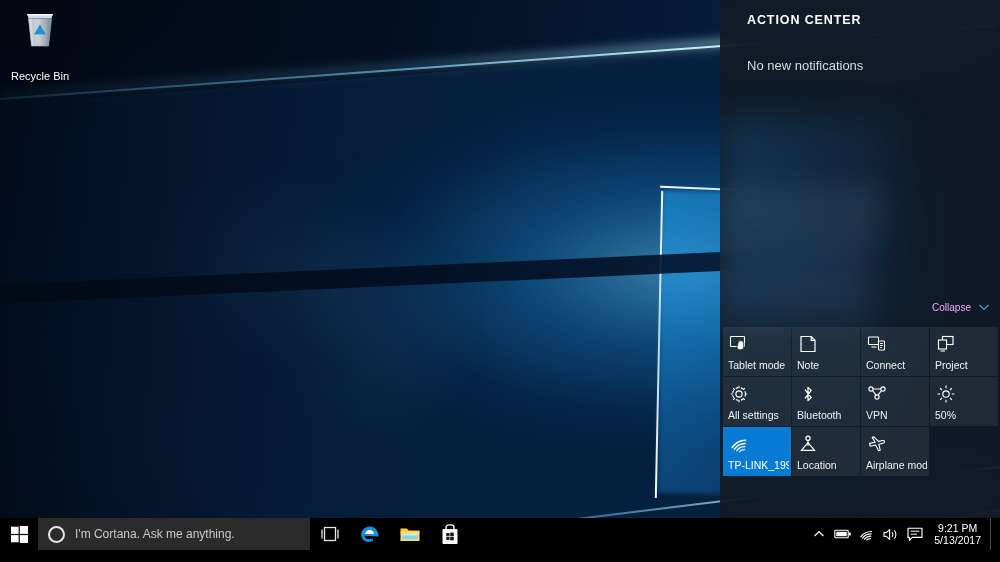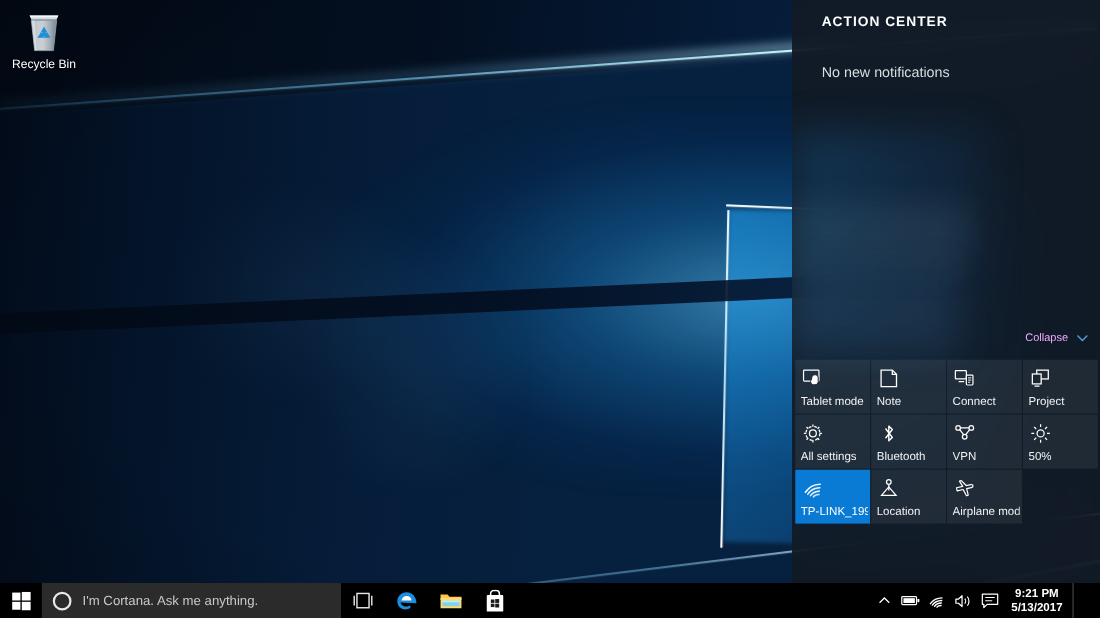--- a/index.html
+++ b/index.html
@@ -173,7 +173,7 @@
   }
   .bin-glyph { width: 68px; height: 44px; display: block; }
   .desktop-icon .label {
-    margin-top: 3px;
+    margin-top: 20px;
     font-size: 11px;
     color: #ffffff;
     text-shadow: 0 1px 2px rgba(0,0,0,0.85);

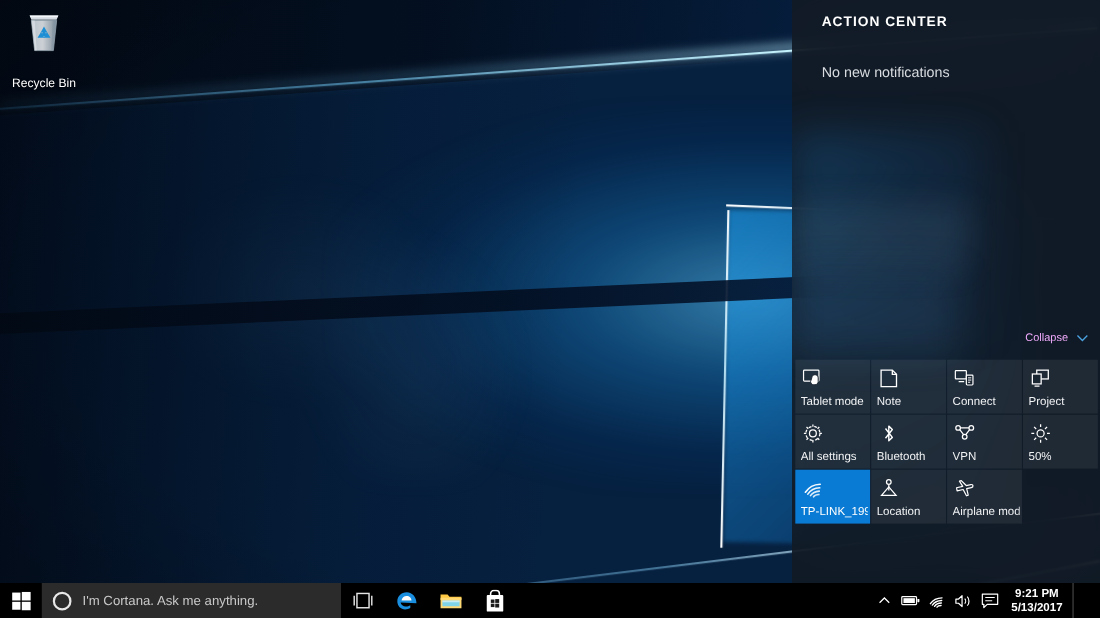--- a/index.html
+++ b/index.html
@@ -291,7 +291,7 @@
   .taskbar {
     position: absolute;
     left: 0;
-    bottom: 0;
+    bottom: 12px;
     width: 1000px;
     height: 32px;
     background: #000000;

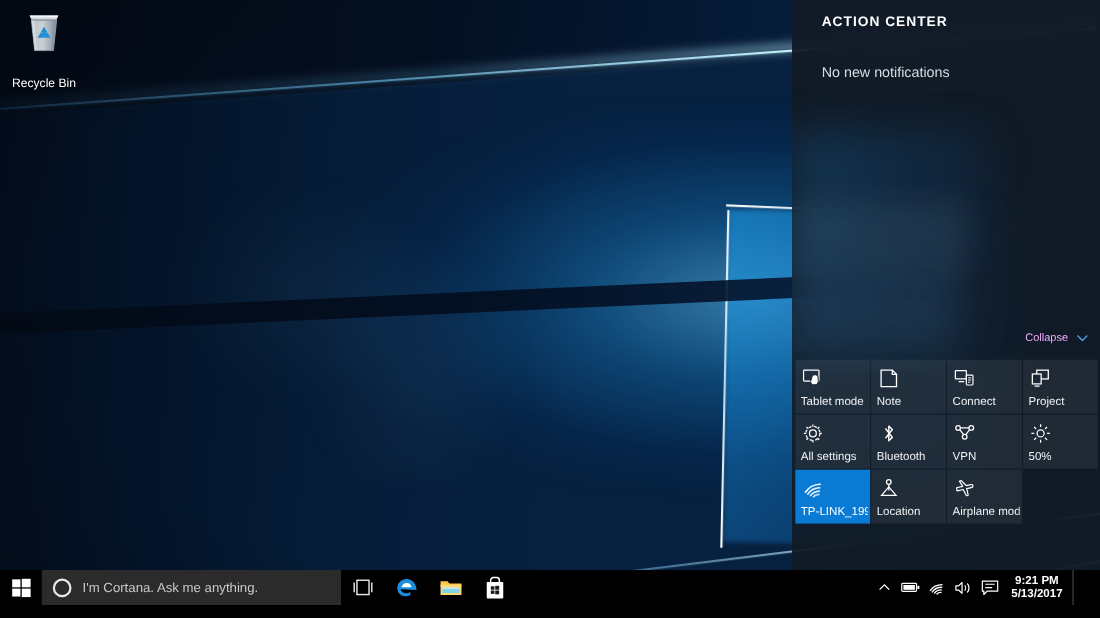--- a/index.html
+++ b/index.html
@@ -336,8 +336,7 @@
     display: flex;
     align-items: center;
     height: 32px;
-    padding-right: 17px;
-    font-weight: bold;
+    padding-right: 2px;
   }
   .tray-icon {
     width: 24px; height: 32px;

